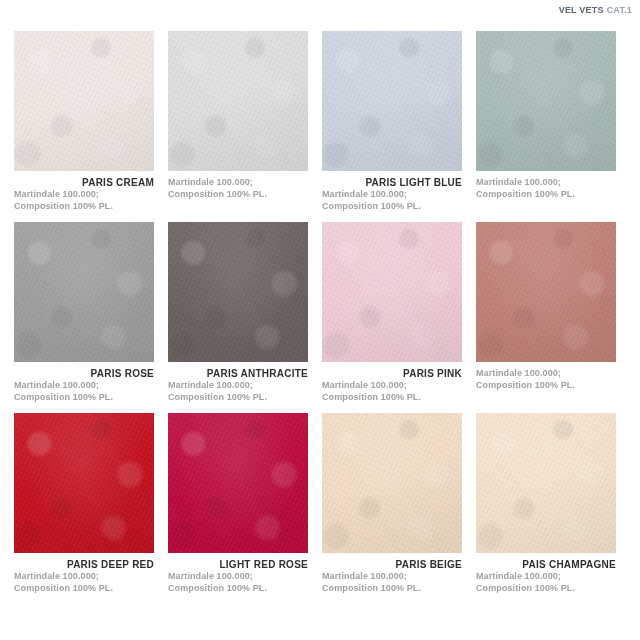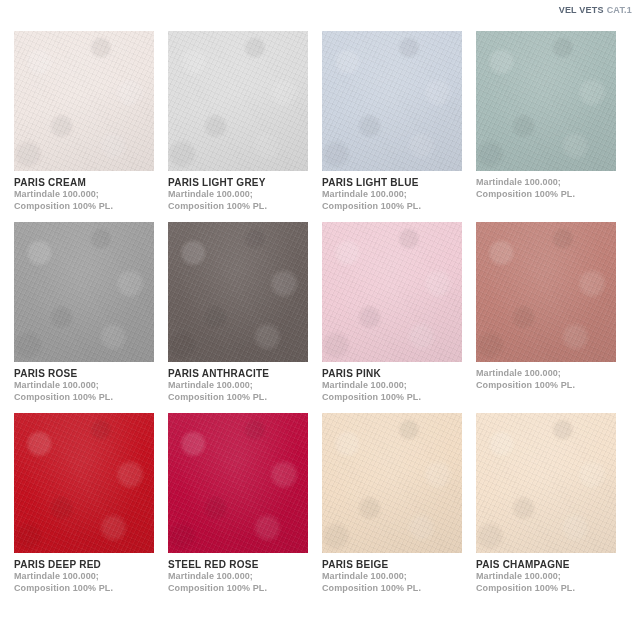--- a/index.html
+++ b/index.html
@@ -115,6 +115,7 @@
     color: #2f2f2f;
     line-height: 12px;
     white-space: nowrap;
+    text-align: right;
   }
   .spec {
     font-size: 9px;

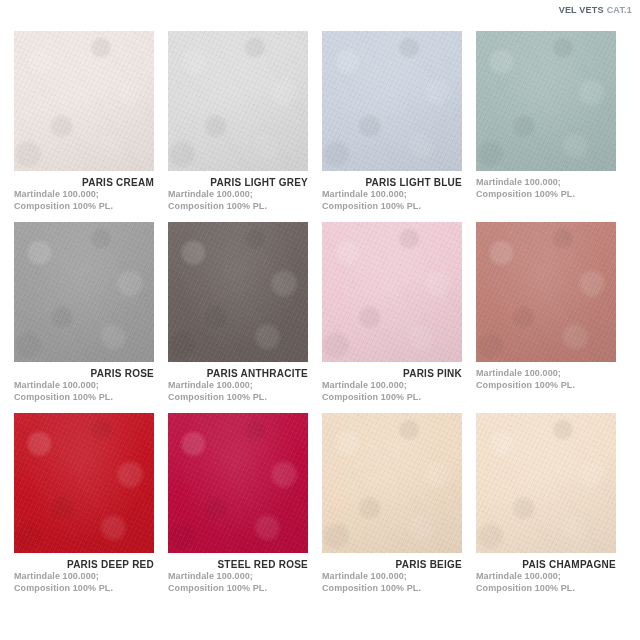--- a/index.html
+++ b/index.html
@@ -156,7 +156,6 @@
           <div class="tex-c"></div>
         </div>
         <div class="meta">
-          <div class="name">PARIS LIGHT GREY</div>
           <div class="spec">Martindale 100.000;</div>
           <div class="spec">Composition 100% PL.</div>
         </div>

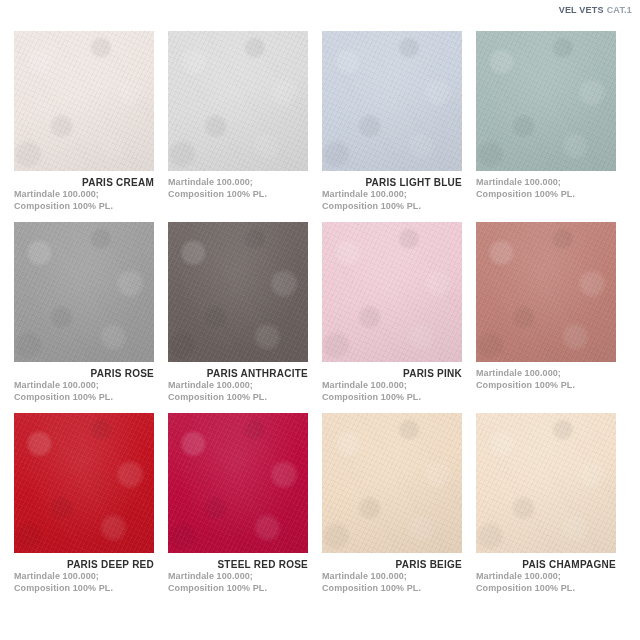--- a/index.html
+++ b/index.html
@@ -249,7 +249,7 @@
           <div class="tex-c"></div>
         </div>
         <div class="meta">
-          <div class="name">STEEL RED ROSE</div>
+          <div class="name">LIGHT RED ROSE</div>
           <div class="spec">Martindale 100.000;</div>
           <div class="spec">Composition 100% PL.</div>
         </div>

